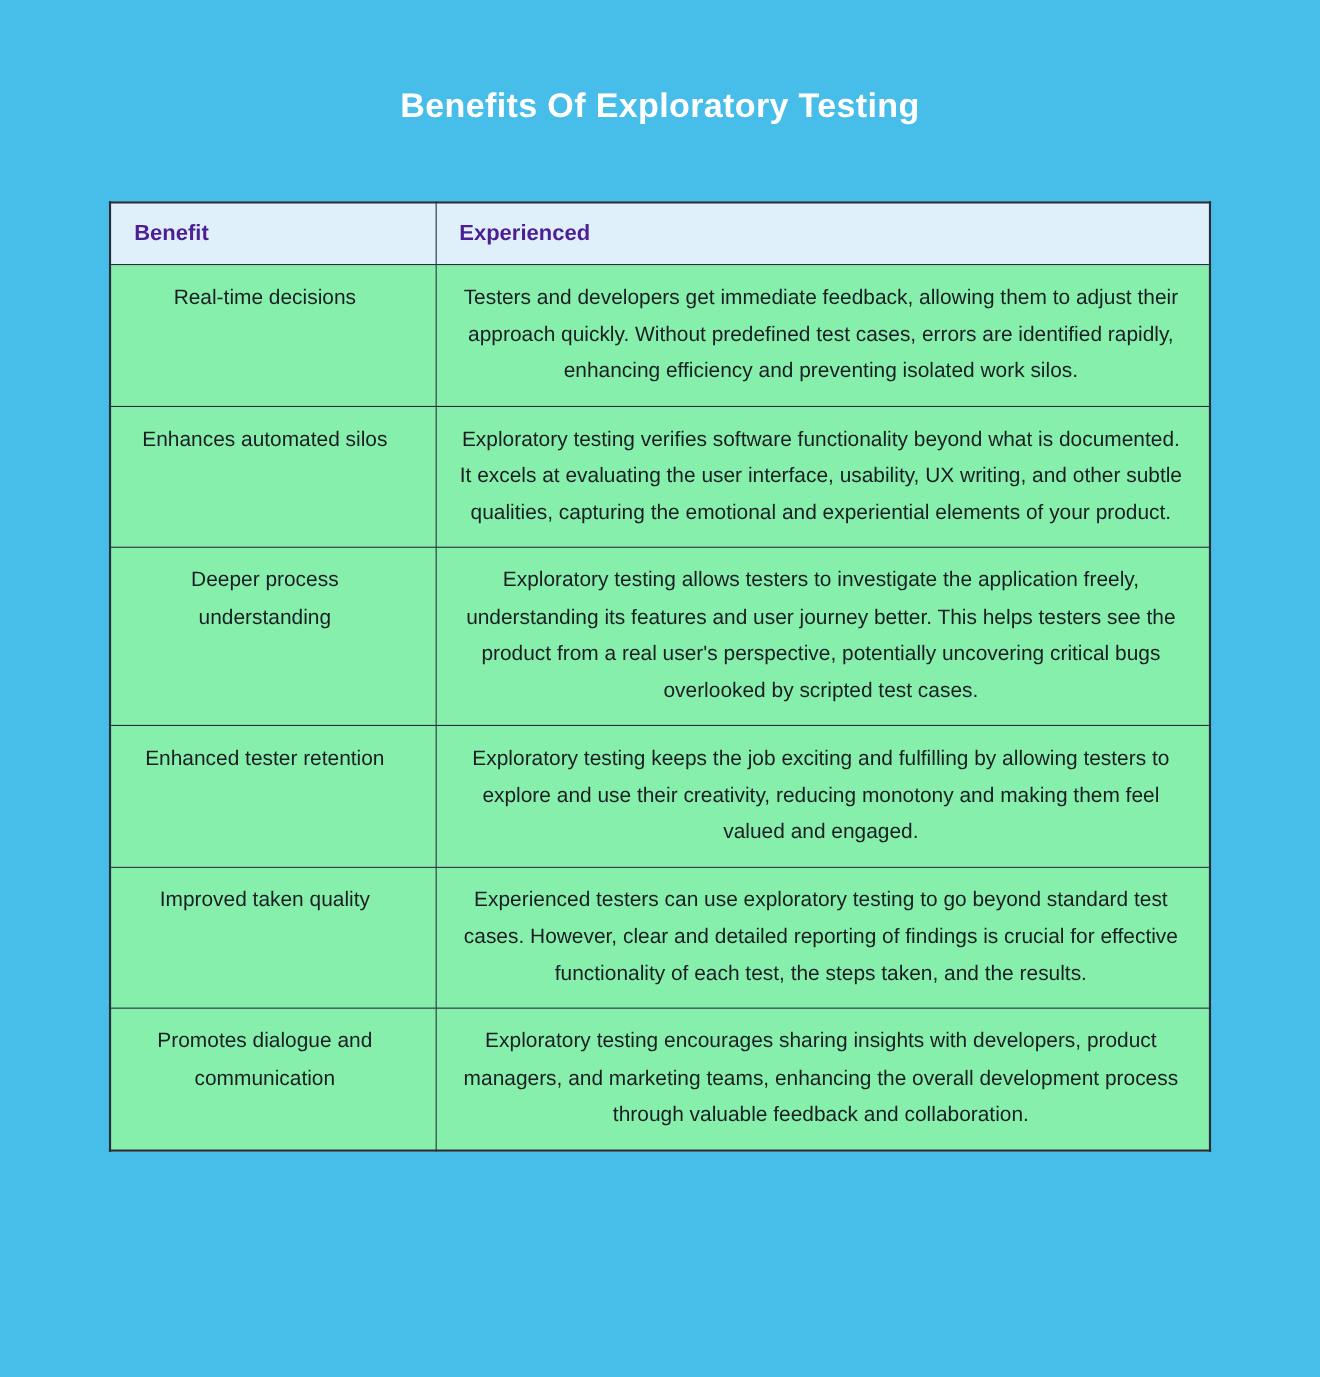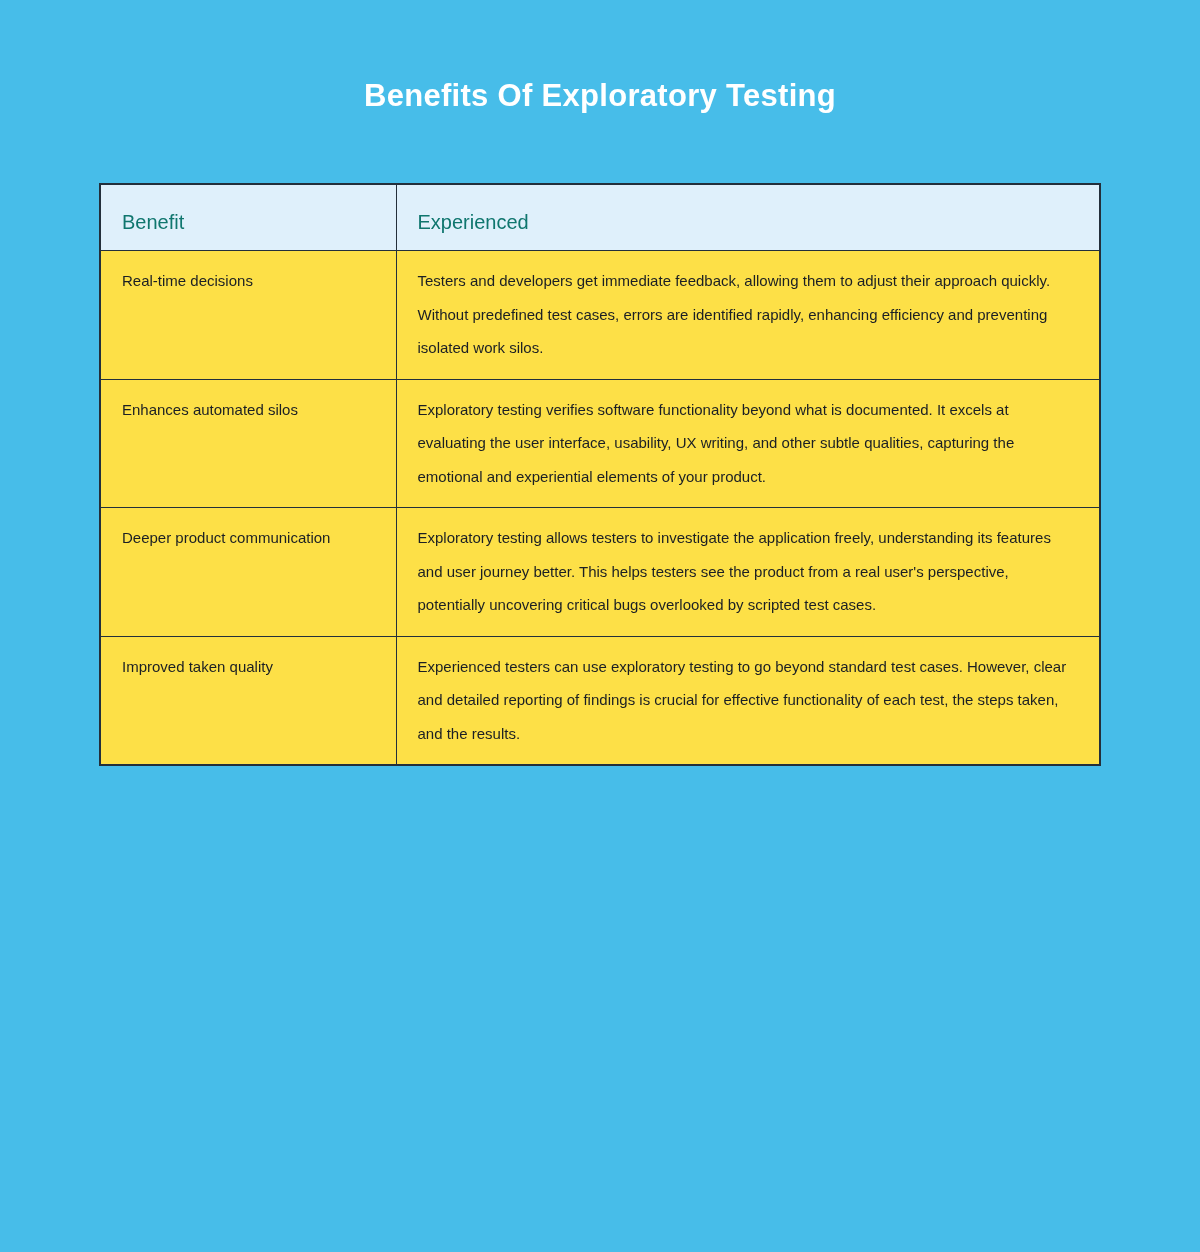--- a/index.html
+++ b/index.html
@@ -40,13 +40,13 @@
   col.col-description { width: 704px; }
   .benefits-table th {
     background: #DFF0FB;
-    color: #0f766e;
+    color: #4c1d95;
     font-size: 20px;
-    font-weight: normal;
+    font-weight: bold;
     text-align: left;
     vertical-align: middle;
     line-height: 27px;
-    padding: 24px 20px 14px 21px;
+    padding: 14px 20px 14px 21px;
     border: 1px solid #232F3B;
   }
   .benefits-table td {

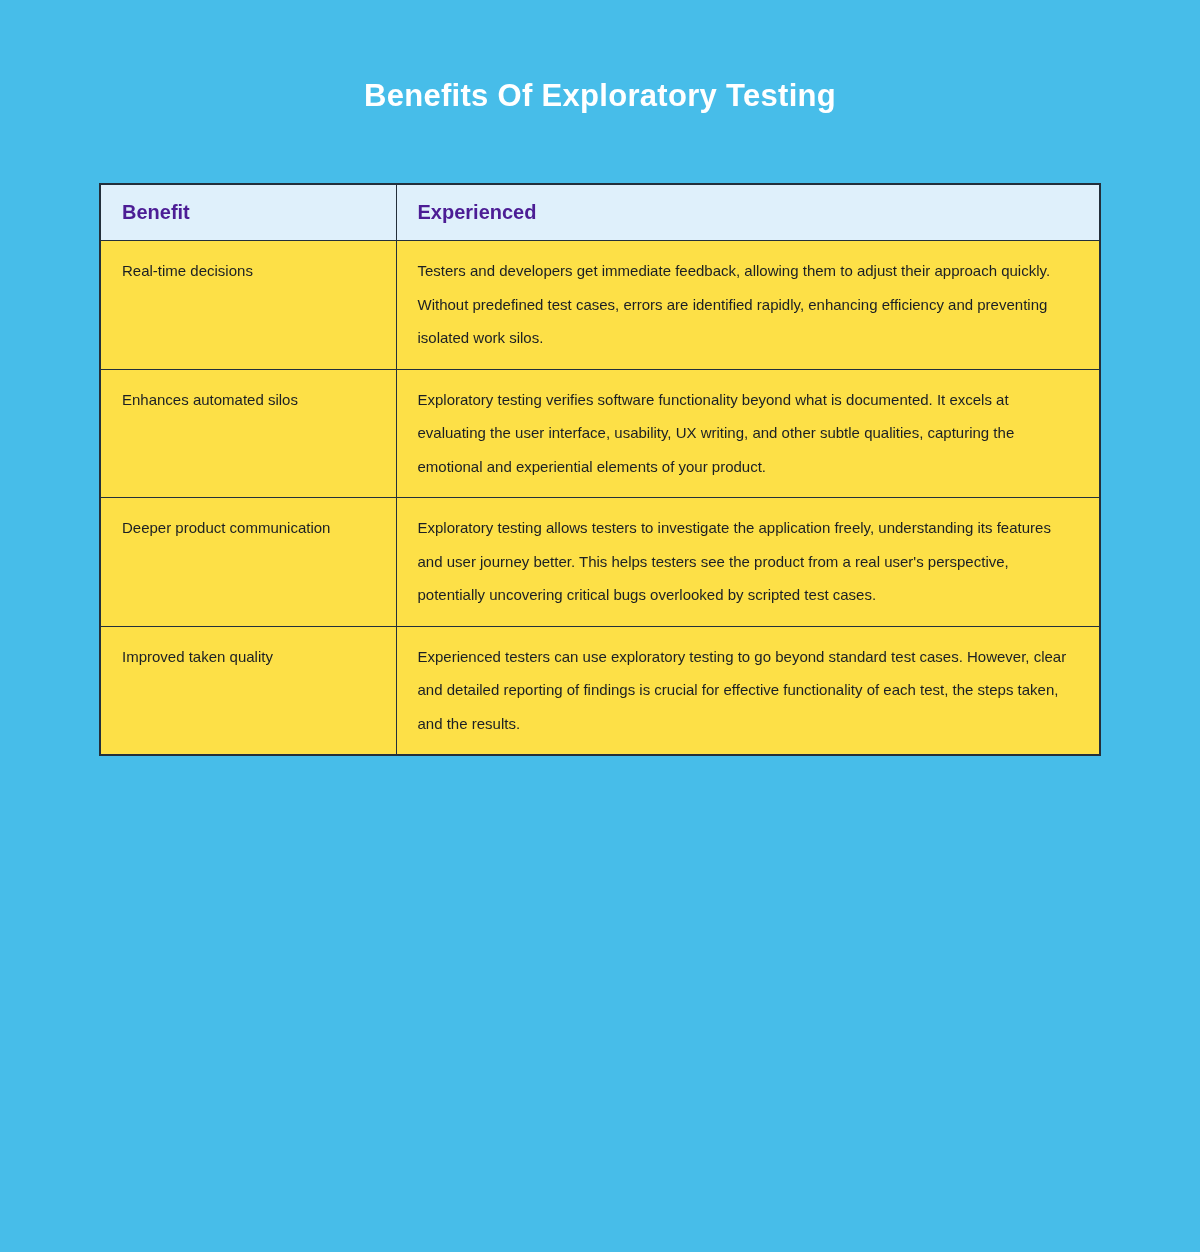--- a/index.html
+++ b/index.html
@@ -50,11 +50,11 @@
     border: 1px solid #232F3B;
   }
   .benefits-table td {
-    background: #fde047;
+    background: #86efac;
     color: #1B1F24;
-    font-size: 15px;
+    font-size: 19px;
     line-height: 33.5px;
-    text-align: left;
+    text-align: center;
     vertical-align: top;
     padding: 13px 24px 14px 21px;
     border: 1px solid #232F3B;

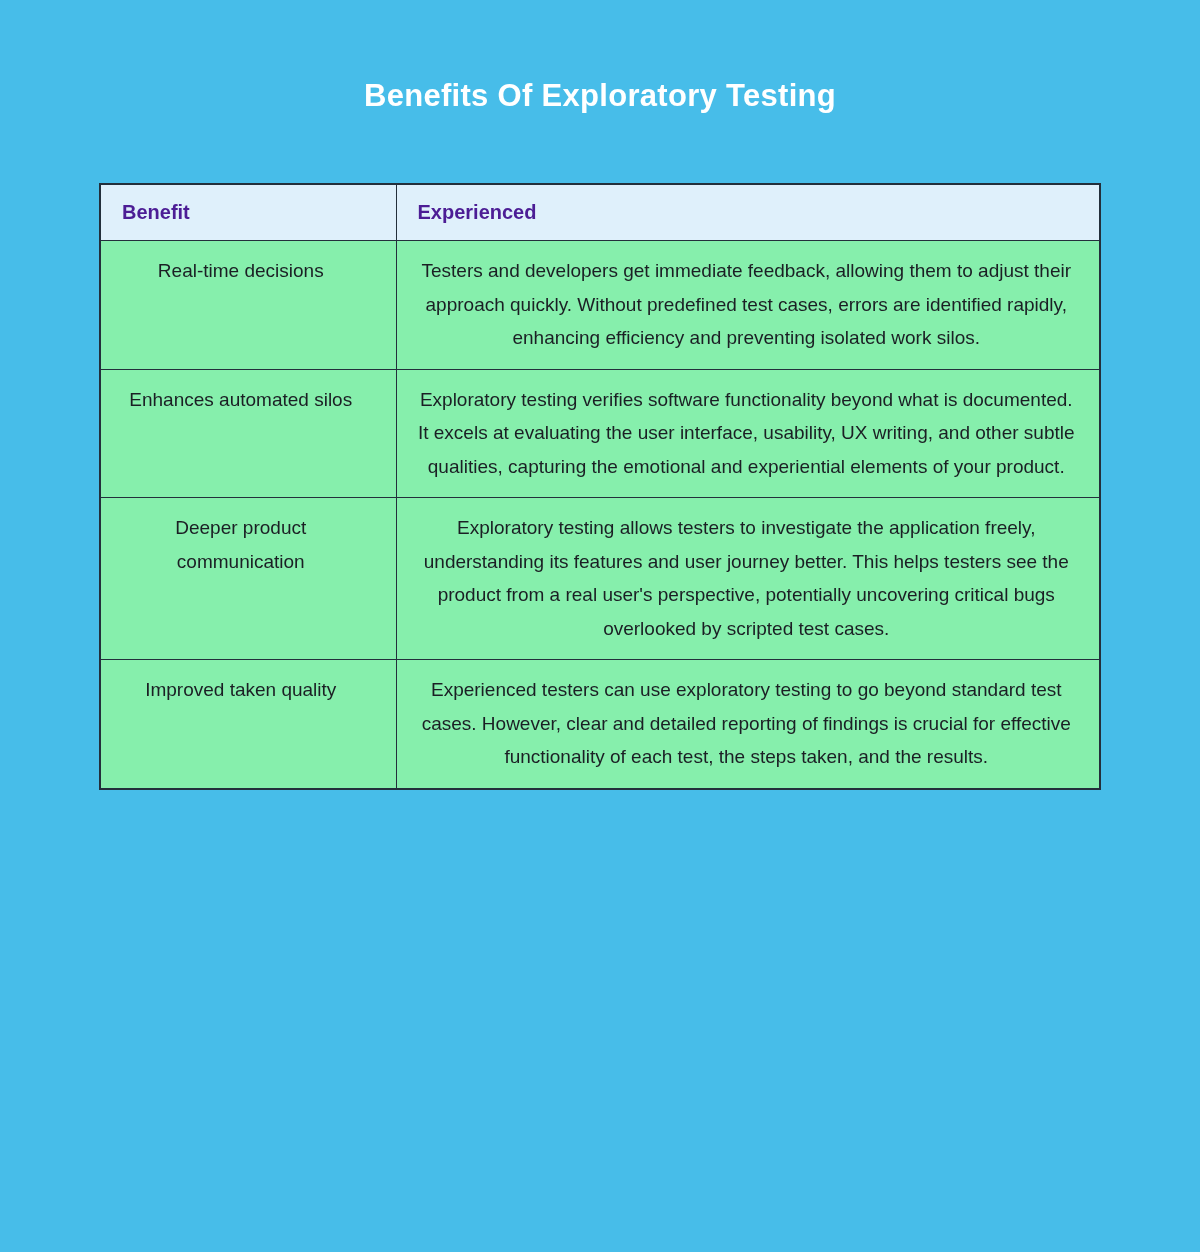--- a/index.html
+++ b/index.html
@@ -91,7 +91,7 @@
         <td class="description-cell">Exploratory testing verifies software functionality beyond what is documented. It excels at evaluating the user interface, usability, UX writing, and other subtle qualities, capturing the emotional and experiential elements of your product.</td>
       </tr>
       <tr>
-        <td class="benefit-cell">Deeper product communication</td>
+        <td class="benefit-cell">Deeper process understanding</td>
         <td class="description-cell">Exploratory testing allows testers to investigate the application freely, understanding its features and user journey better. This helps testers see the product from a real user's perspective, potentially uncovering critical bugs overlooked by scripted test cases.</td>
       </tr>
       <tr>

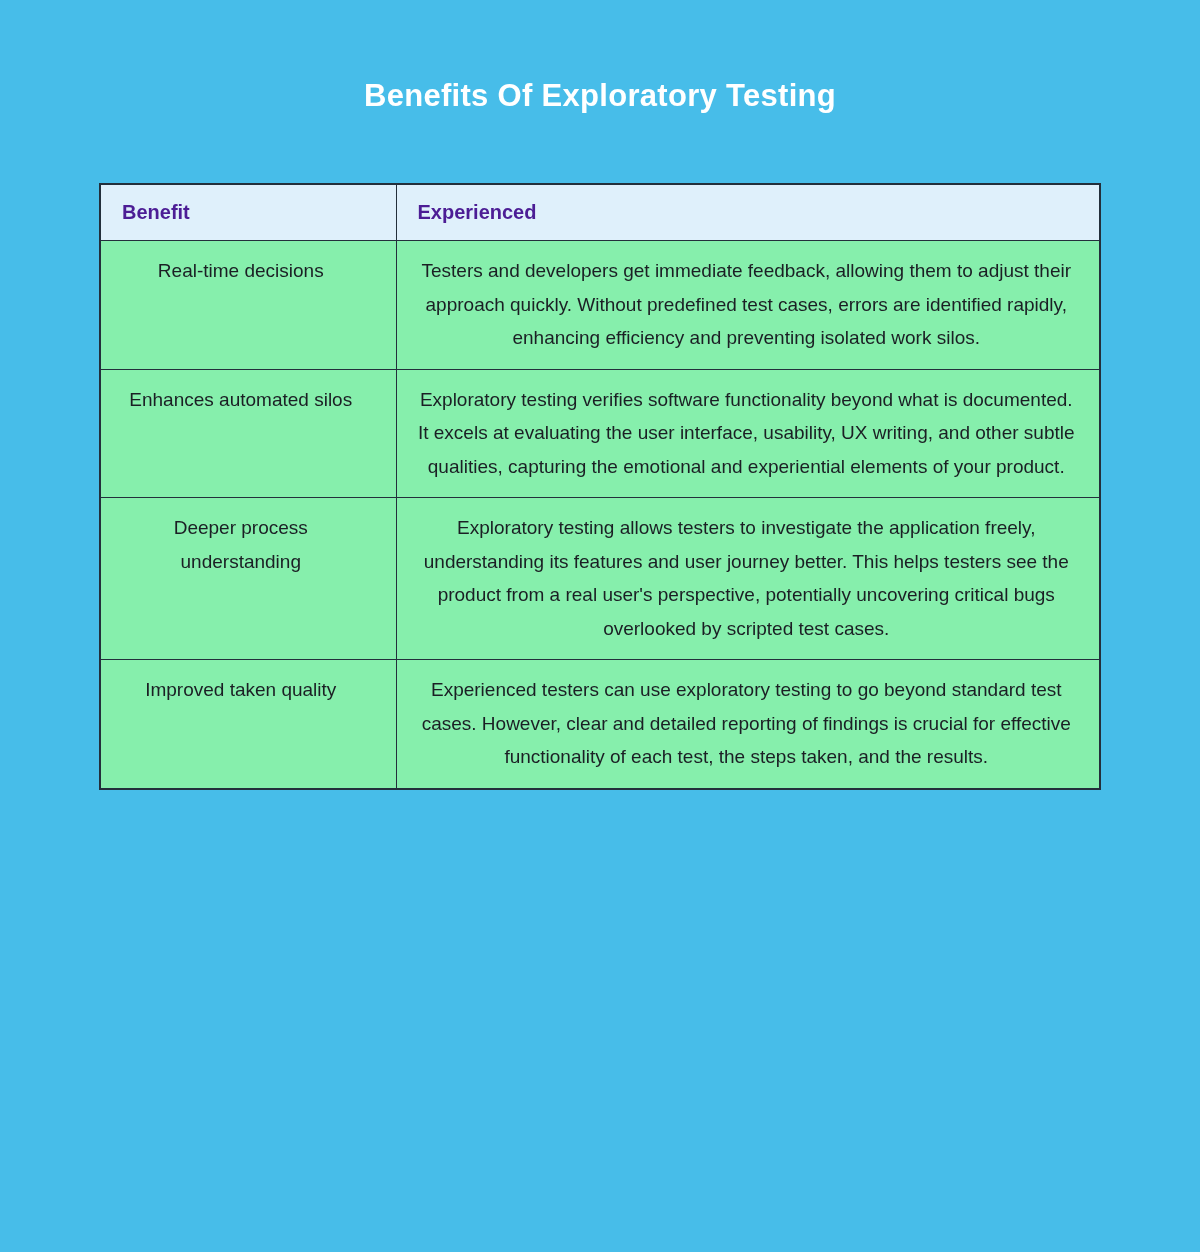--- a/index.html
+++ b/index.html
@@ -95,6 +95,10 @@
         <td class="description-cell">Exploratory testing allows testers to investigate the application freely, understanding its features and user journey better. This helps testers see the product from a real user's perspective, potentially uncovering critical bugs overlooked by scripted test cases.</td>
       </tr>
       <tr>
+        <td class="benefit-cell">Enhanced tester retention</td>
+        <td class="description-cell">Exploratory testing keeps the job exciting and fulfilling by allowing testers to explore and use their creativity, reducing monotony and making them feel valued and engaged.</td>
+      </tr>
+      <tr>
         <td class="benefit-cell">Improved taken quality</td>
         <td class="description-cell">Experienced testers can use exploratory testing to go beyond standard test cases. However, clear and detailed reporting of findings is crucial for effective functionality of each test, the steps taken, and the results.</td>
       </tr>

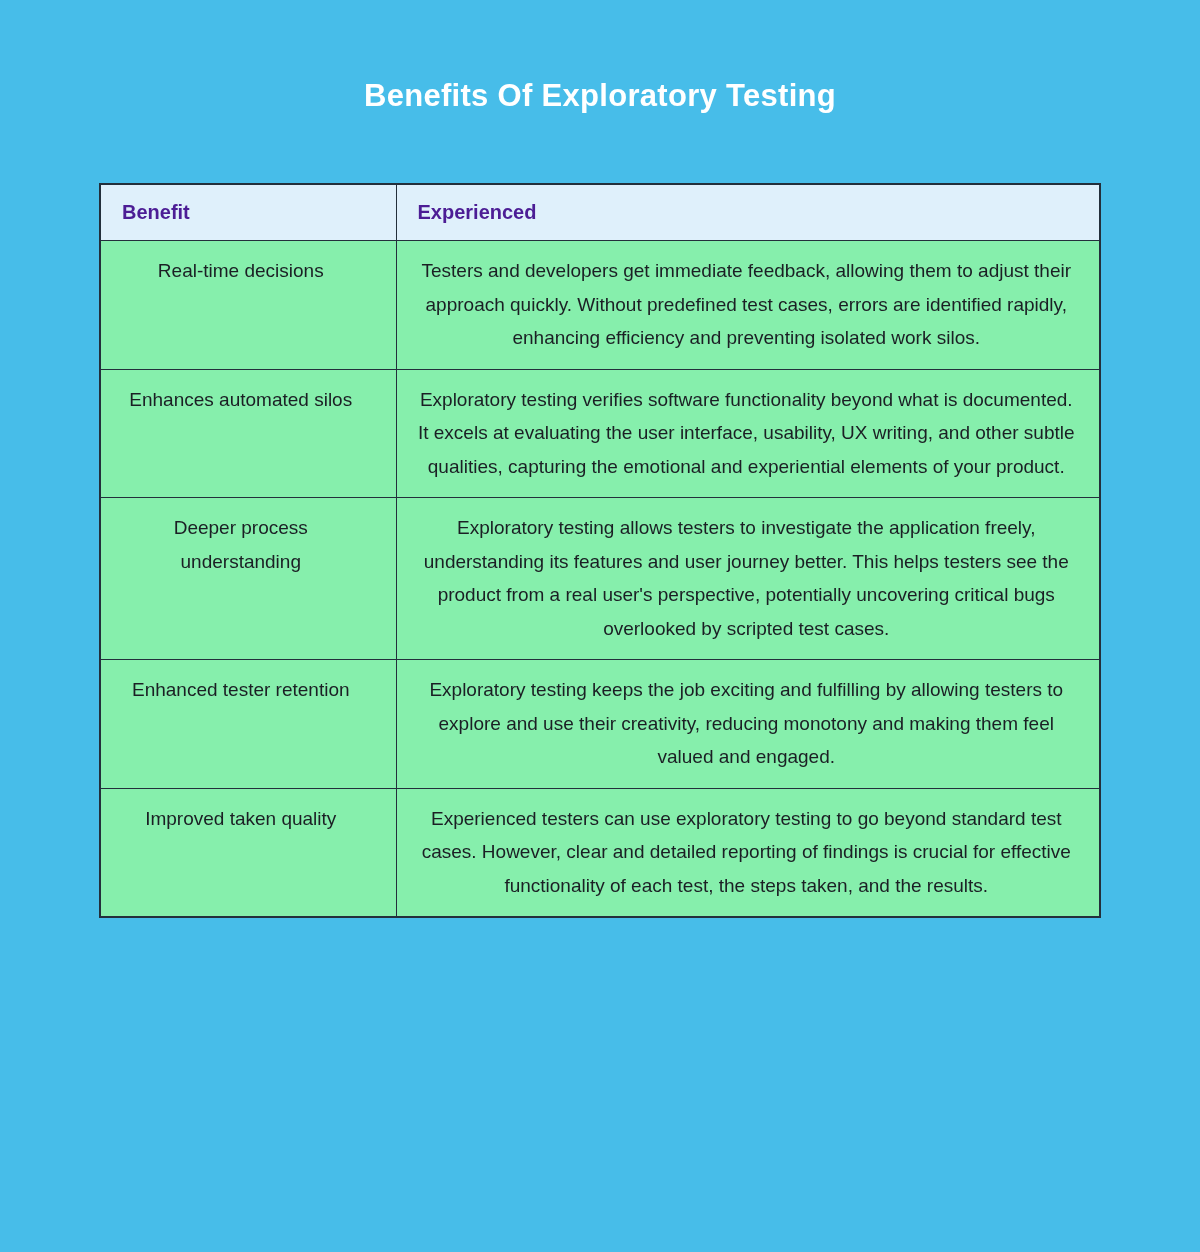--- a/index.html
+++ b/index.html
@@ -102,6 +102,10 @@
         <td class="benefit-cell">Improved taken quality</td>
         <td class="description-cell">Experienced testers can use exploratory testing to go beyond standard test cases. However, clear and detailed reporting of findings is crucial for effective functionality of each test, the steps taken, and the results.</td>
       </tr>
+      <tr>
+        <td class="benefit-cell">Promotes dialogue and communication</td>
+        <td class="description-cell">Exploratory testing encourages sharing insights with developers, product managers, and marketing teams, enhancing the overall development process through valuable feedback and collaboration.</td>
+      </tr>
     </tbody>
   </table>
 

